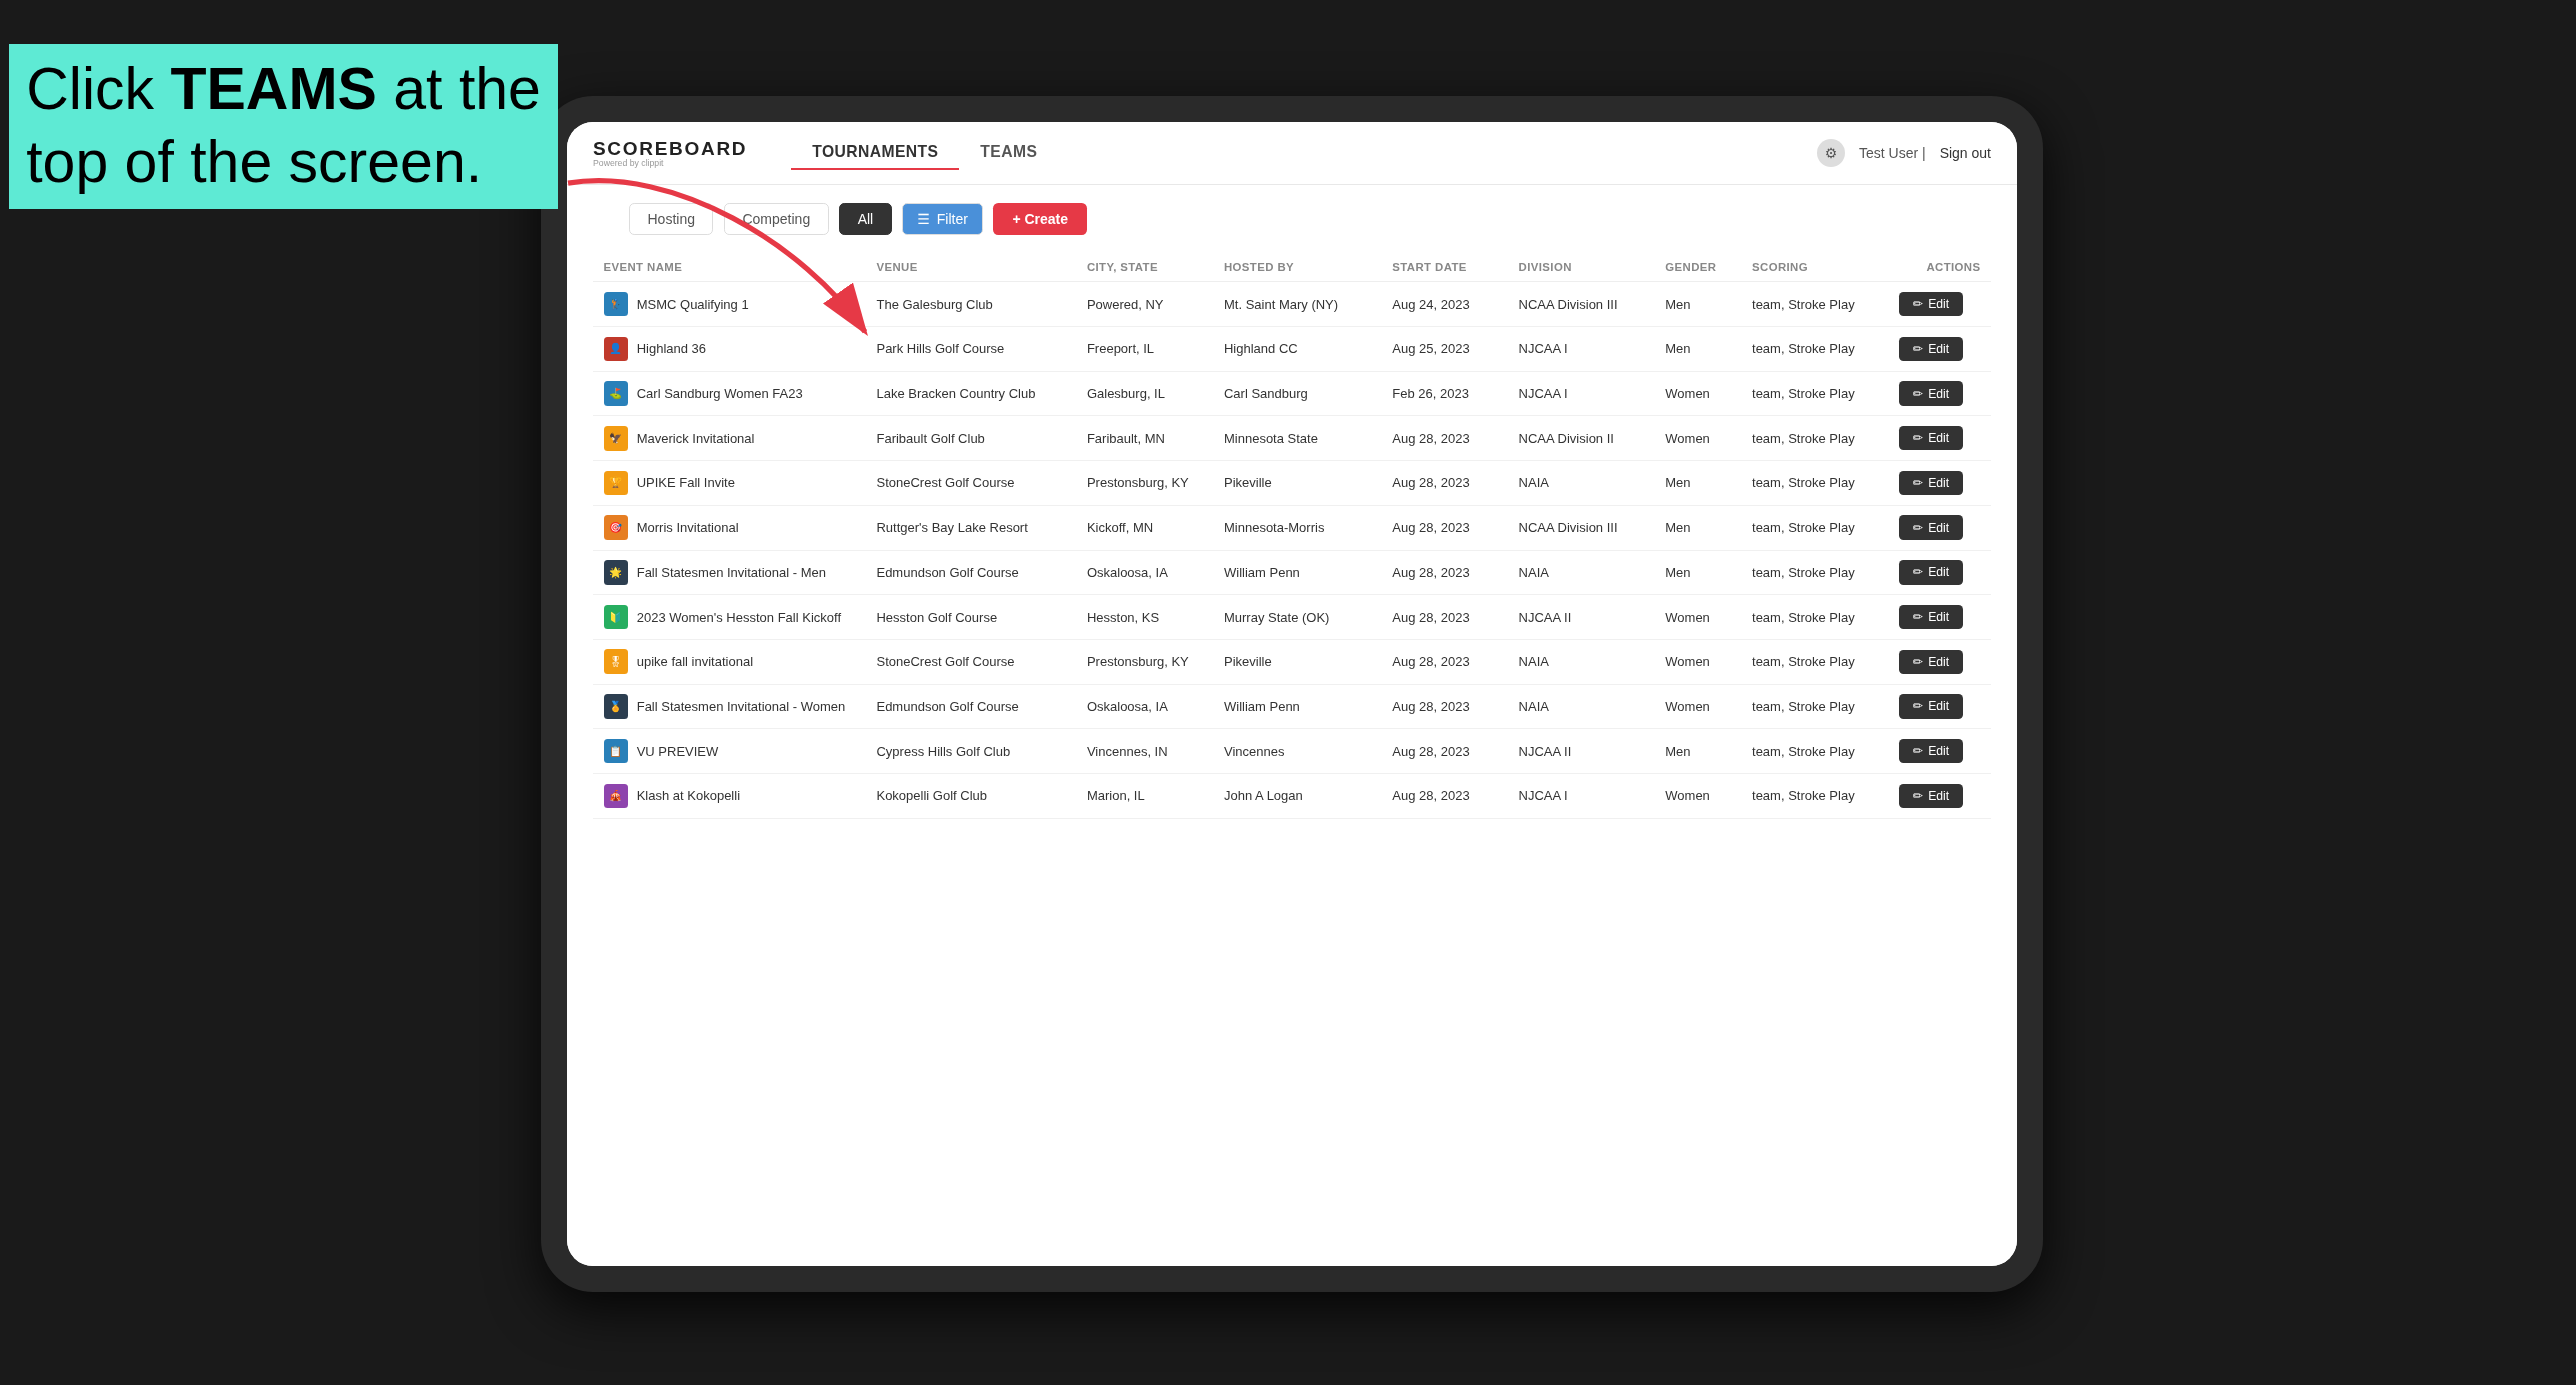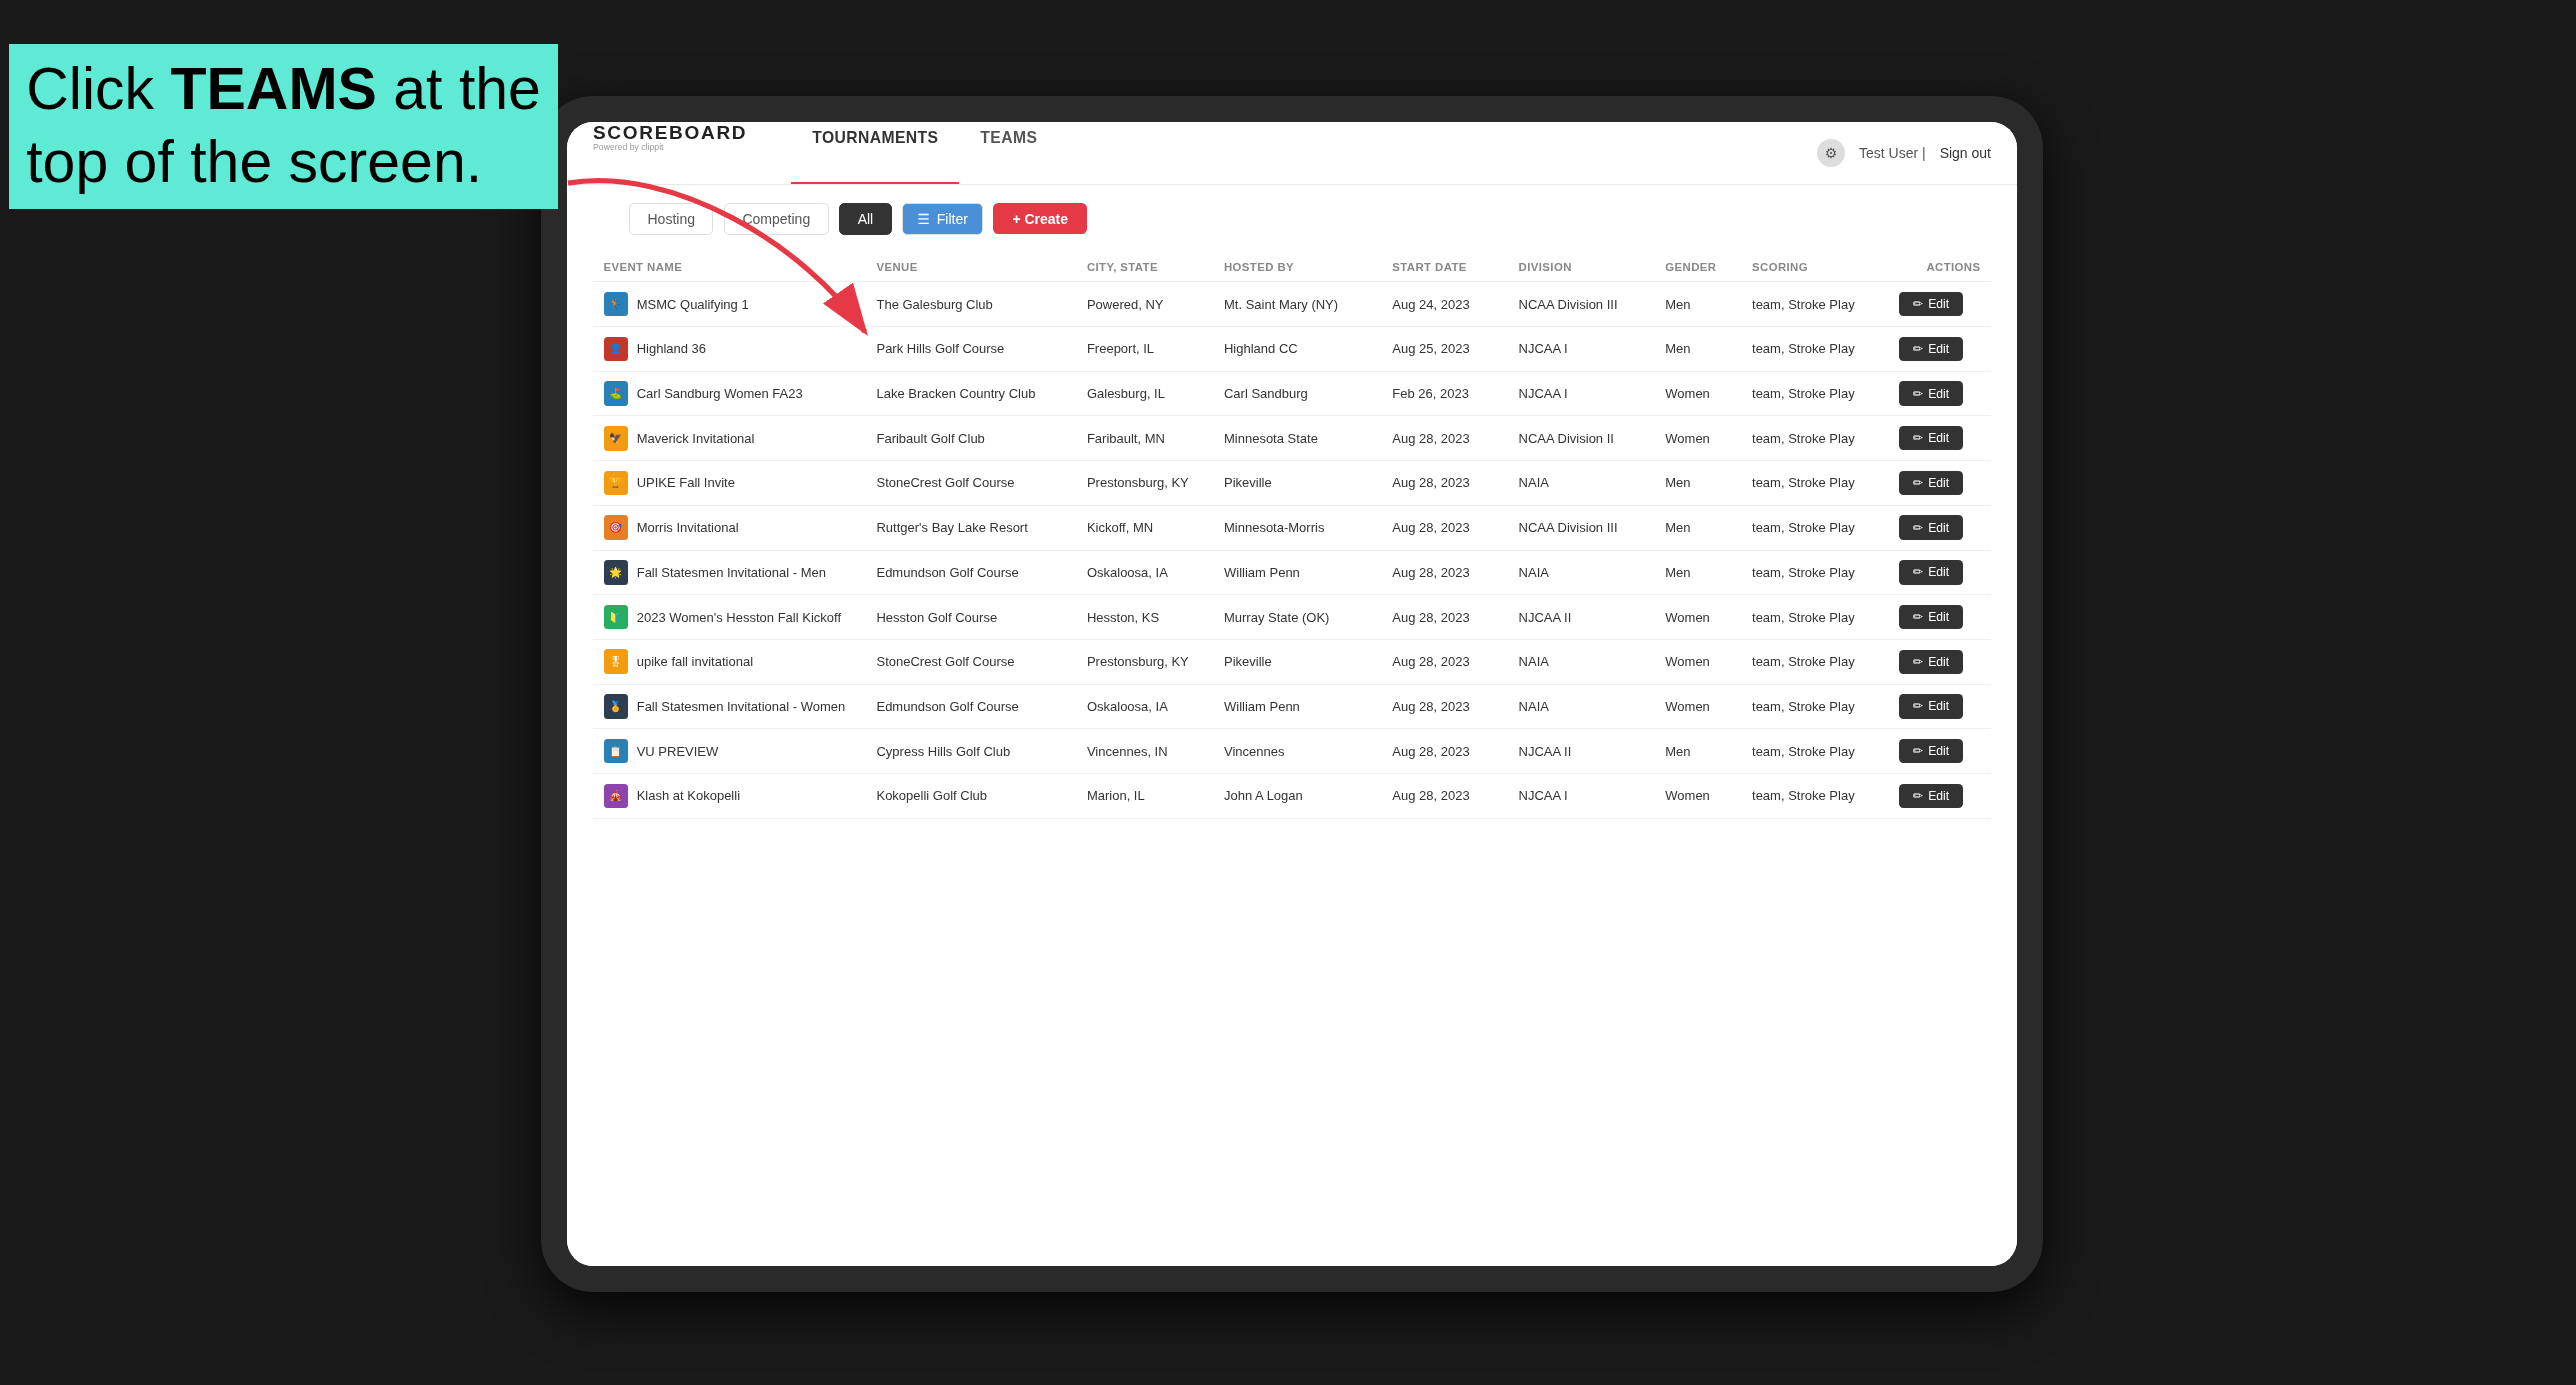--- a/index.html
+++ b/index.html
@@ -66,6 +66,7 @@
       background: white;
       height: 63px;
       display: flex;
+      align-items: center;
       padding: 0 26px;
       border-bottom: 1.7px solid #e8e8e8;
       flex-shrink: 0;

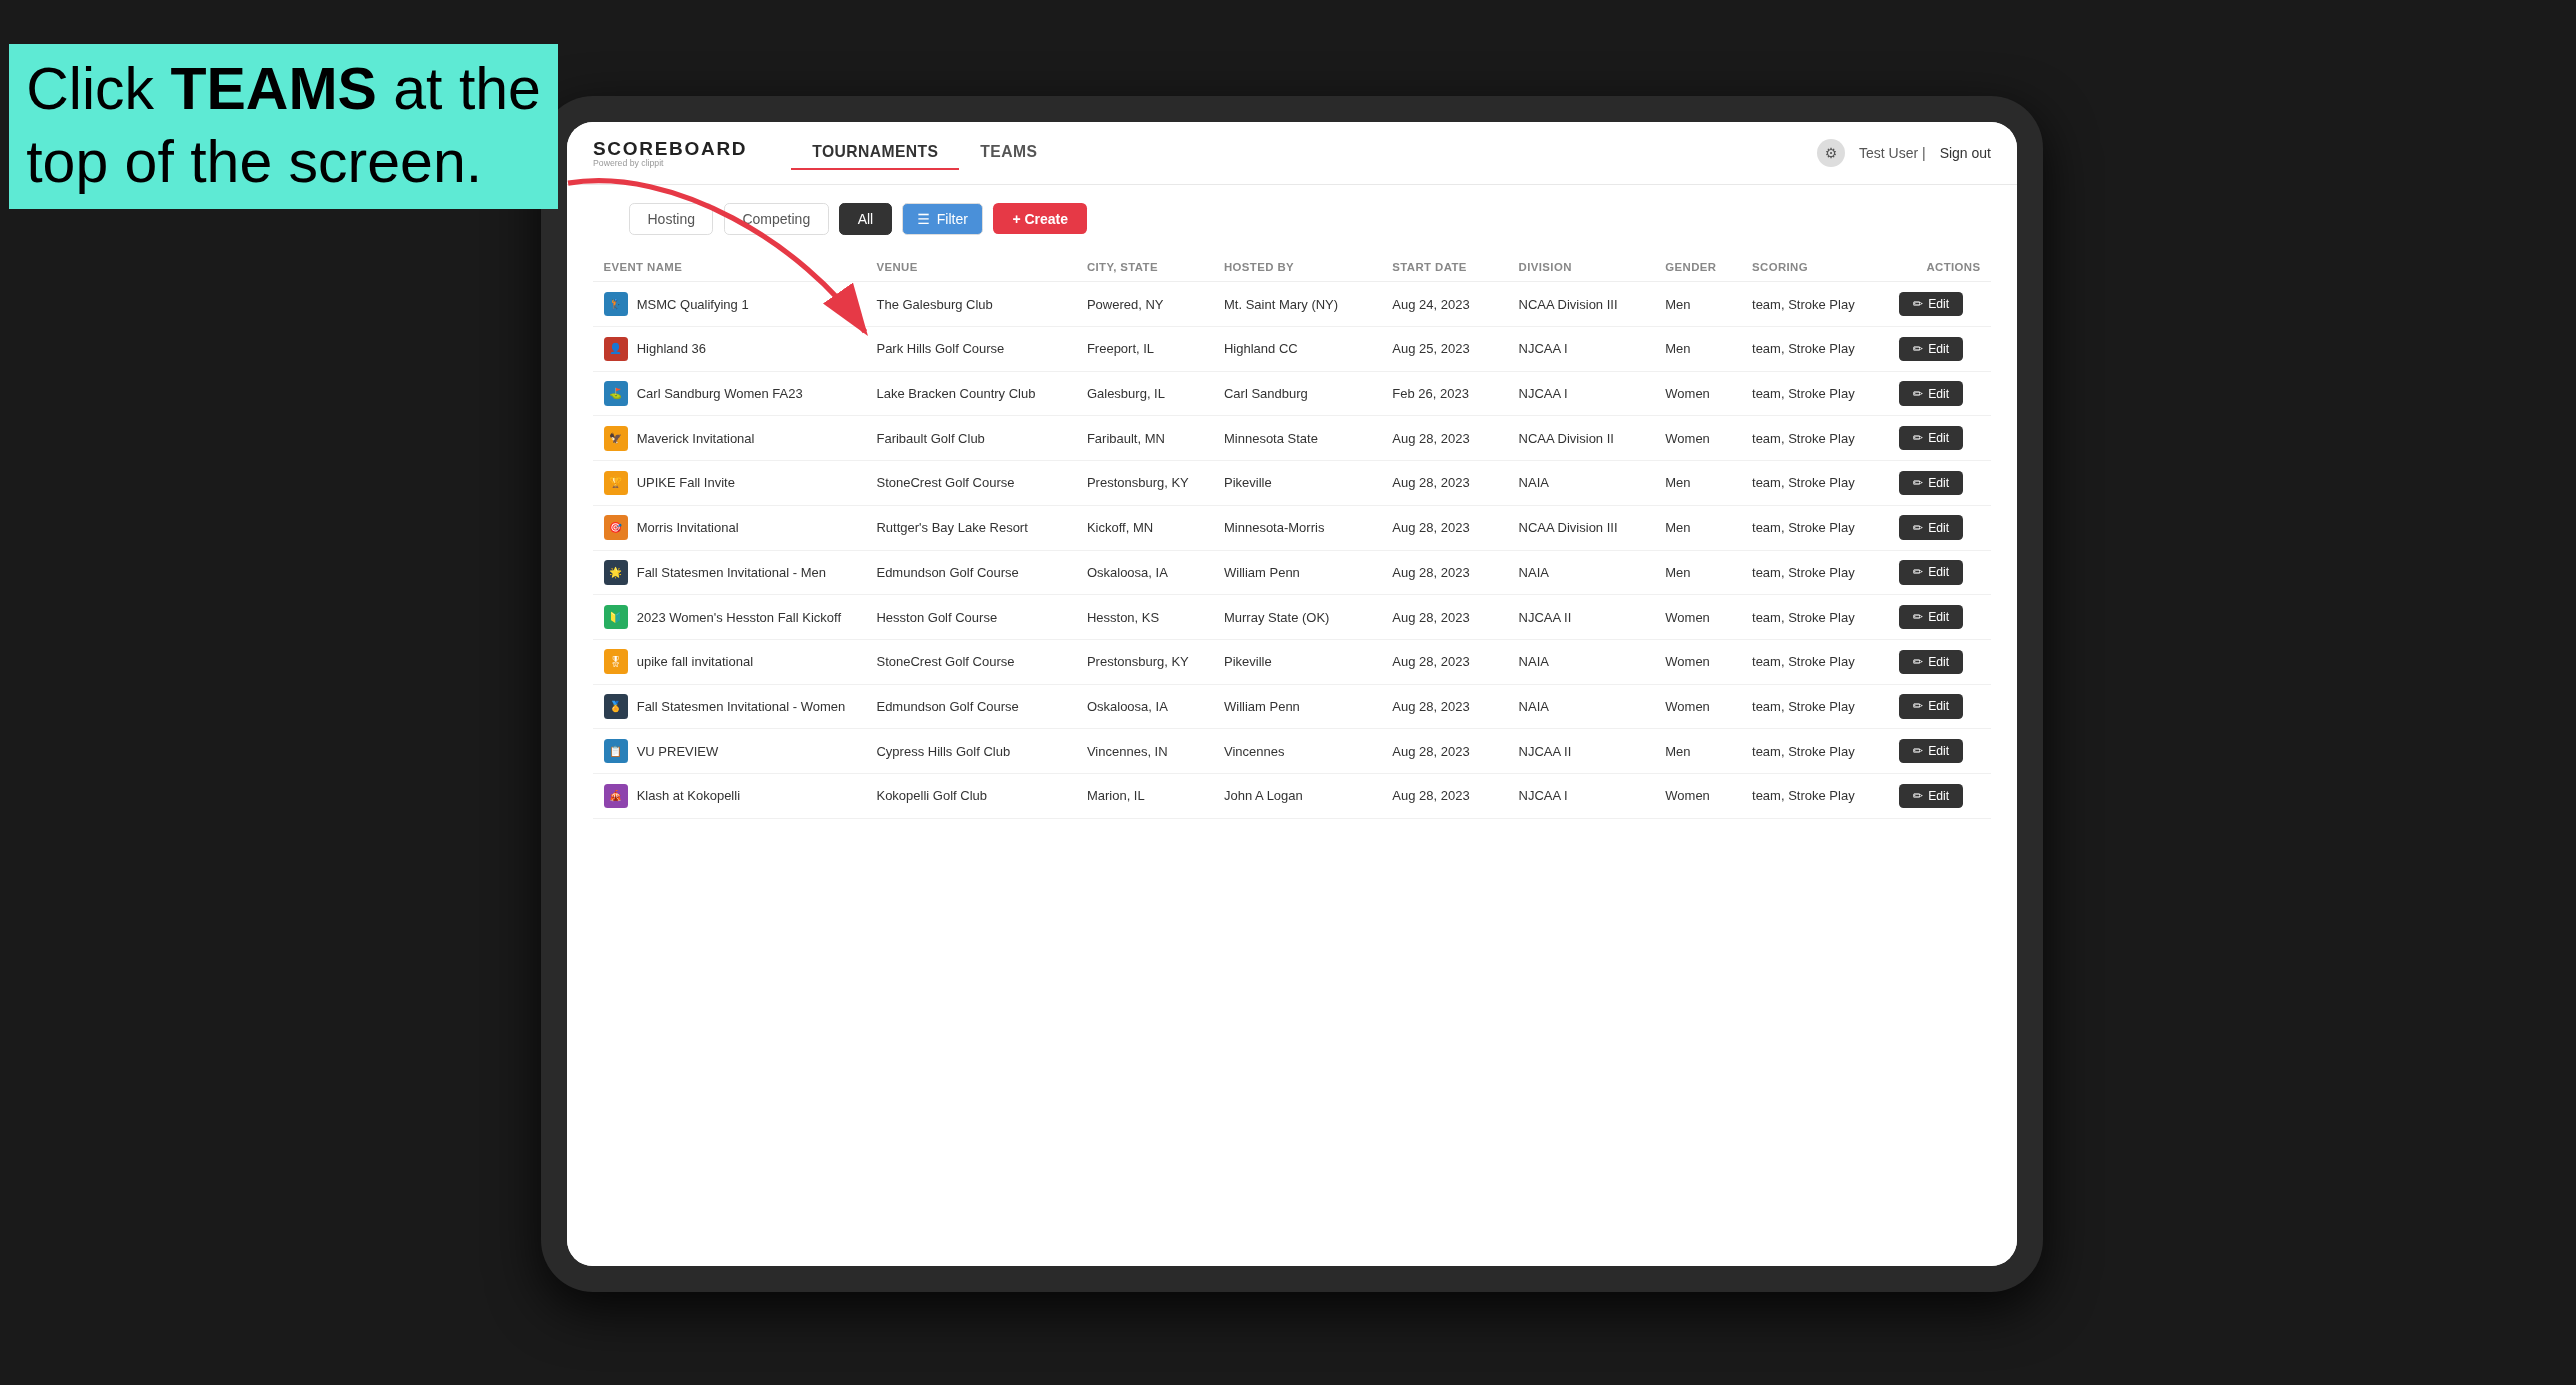--- a/index.html
+++ b/index.html
@@ -146,7 +146,7 @@
     
     .filter-row {
       display: flex;
-      align-items: center;
+      align-items: flex-end;
       gap: 10.5px;
       margin-bottom: 17.5px;
       padding-left: 36px;

